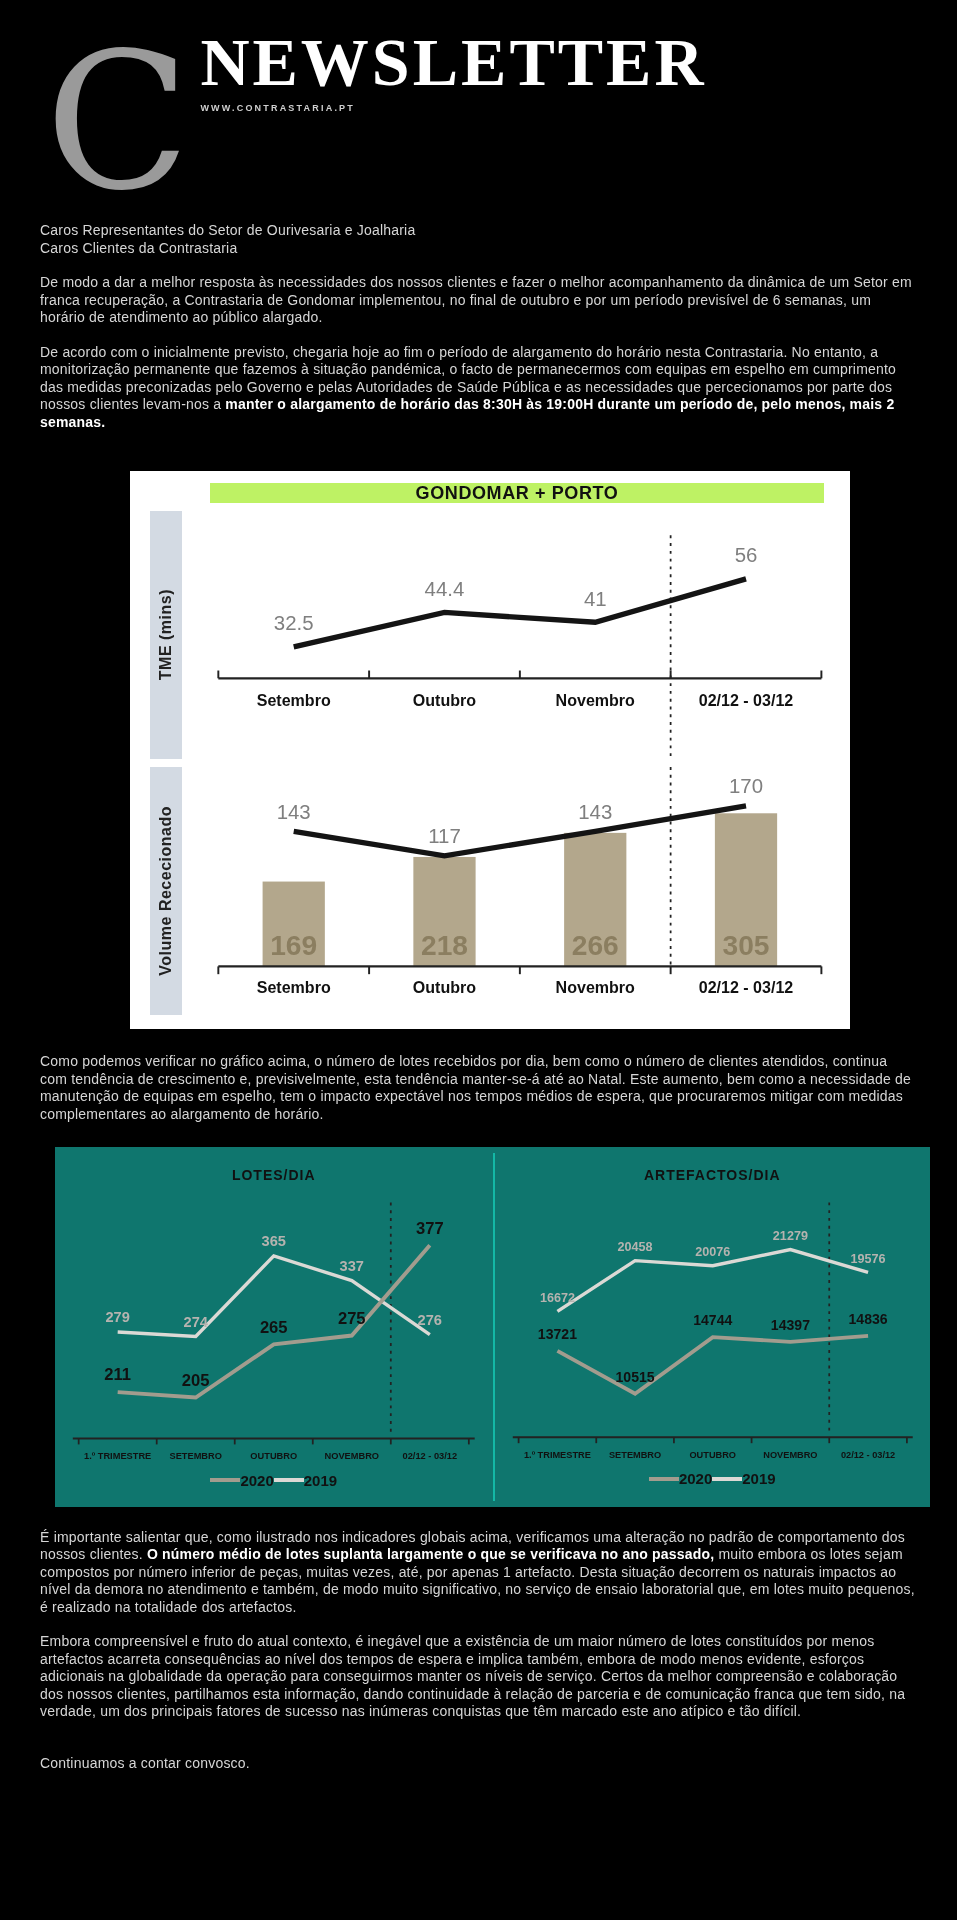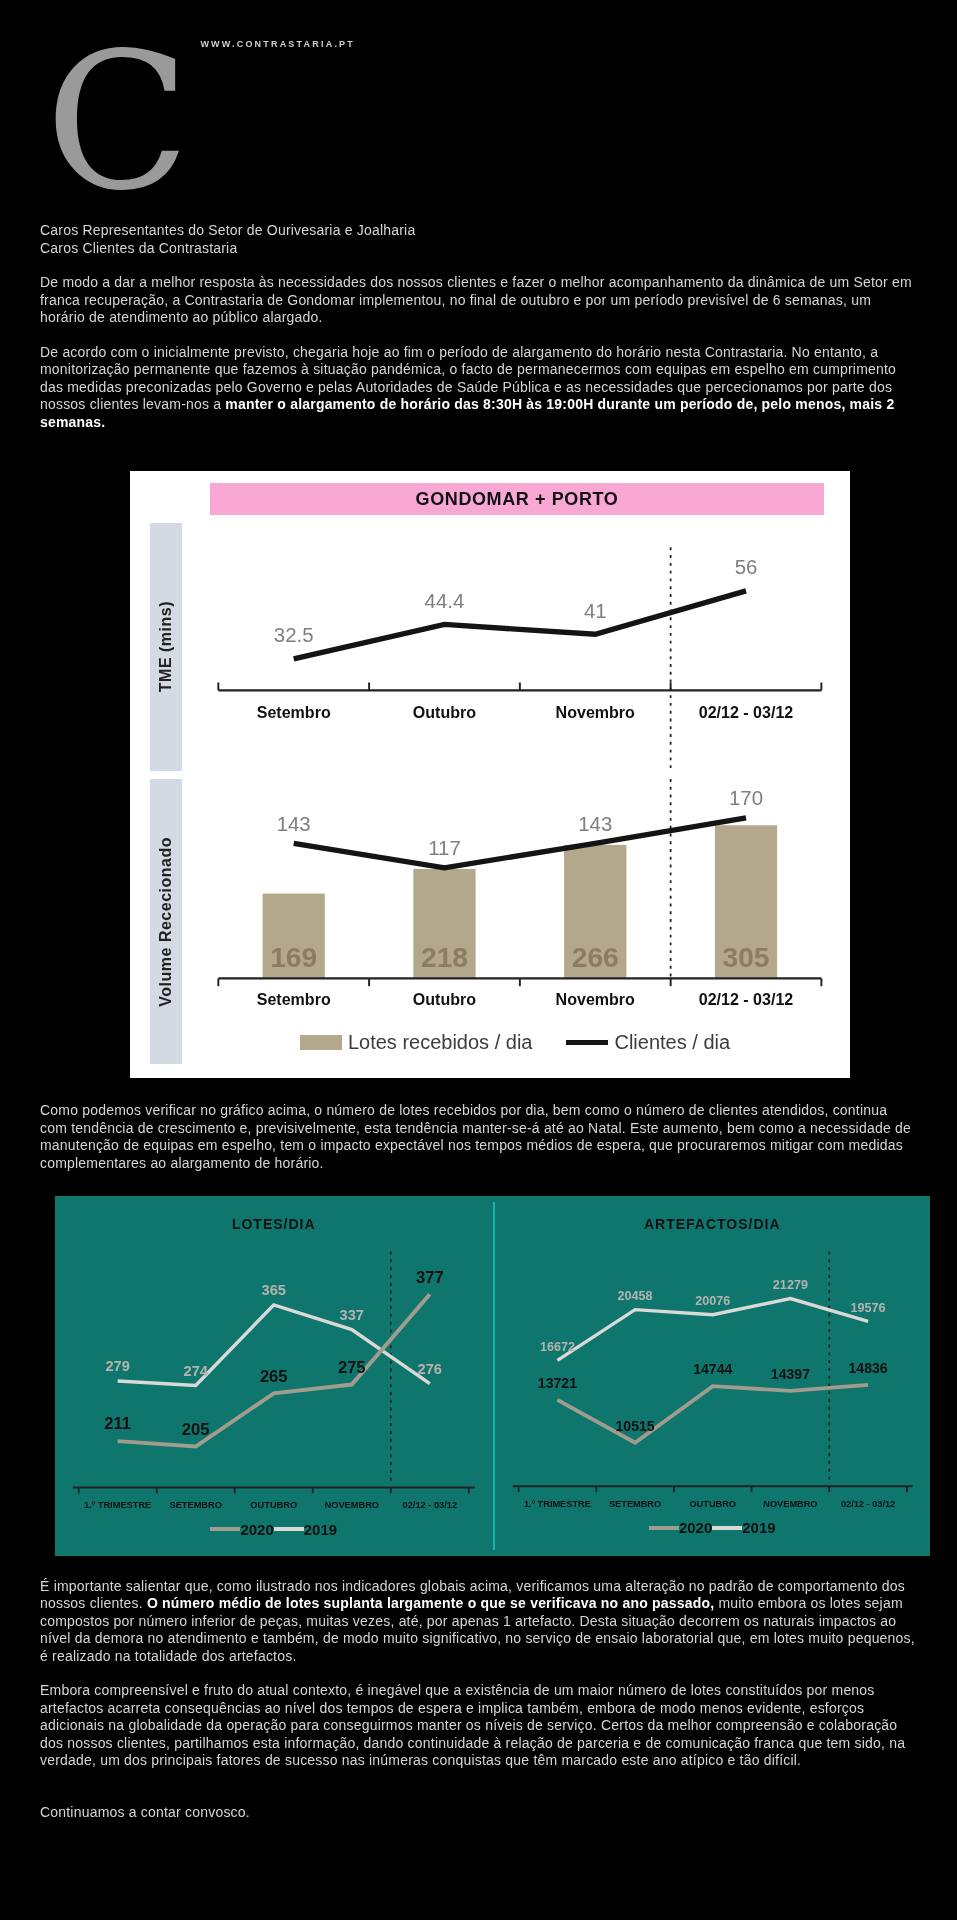--- a/index.html
+++ b/index.html
@@ -83,6 +83,7 @@
 <div class="masthead">
   <span class="logo-c">C</span>
   <div class="mast-text">
+    <div class="mast-title">NEWSLETTER</div>
     <div class="site">WWW.CONTRASTARIA.PT</div>
   </div>
 </div>

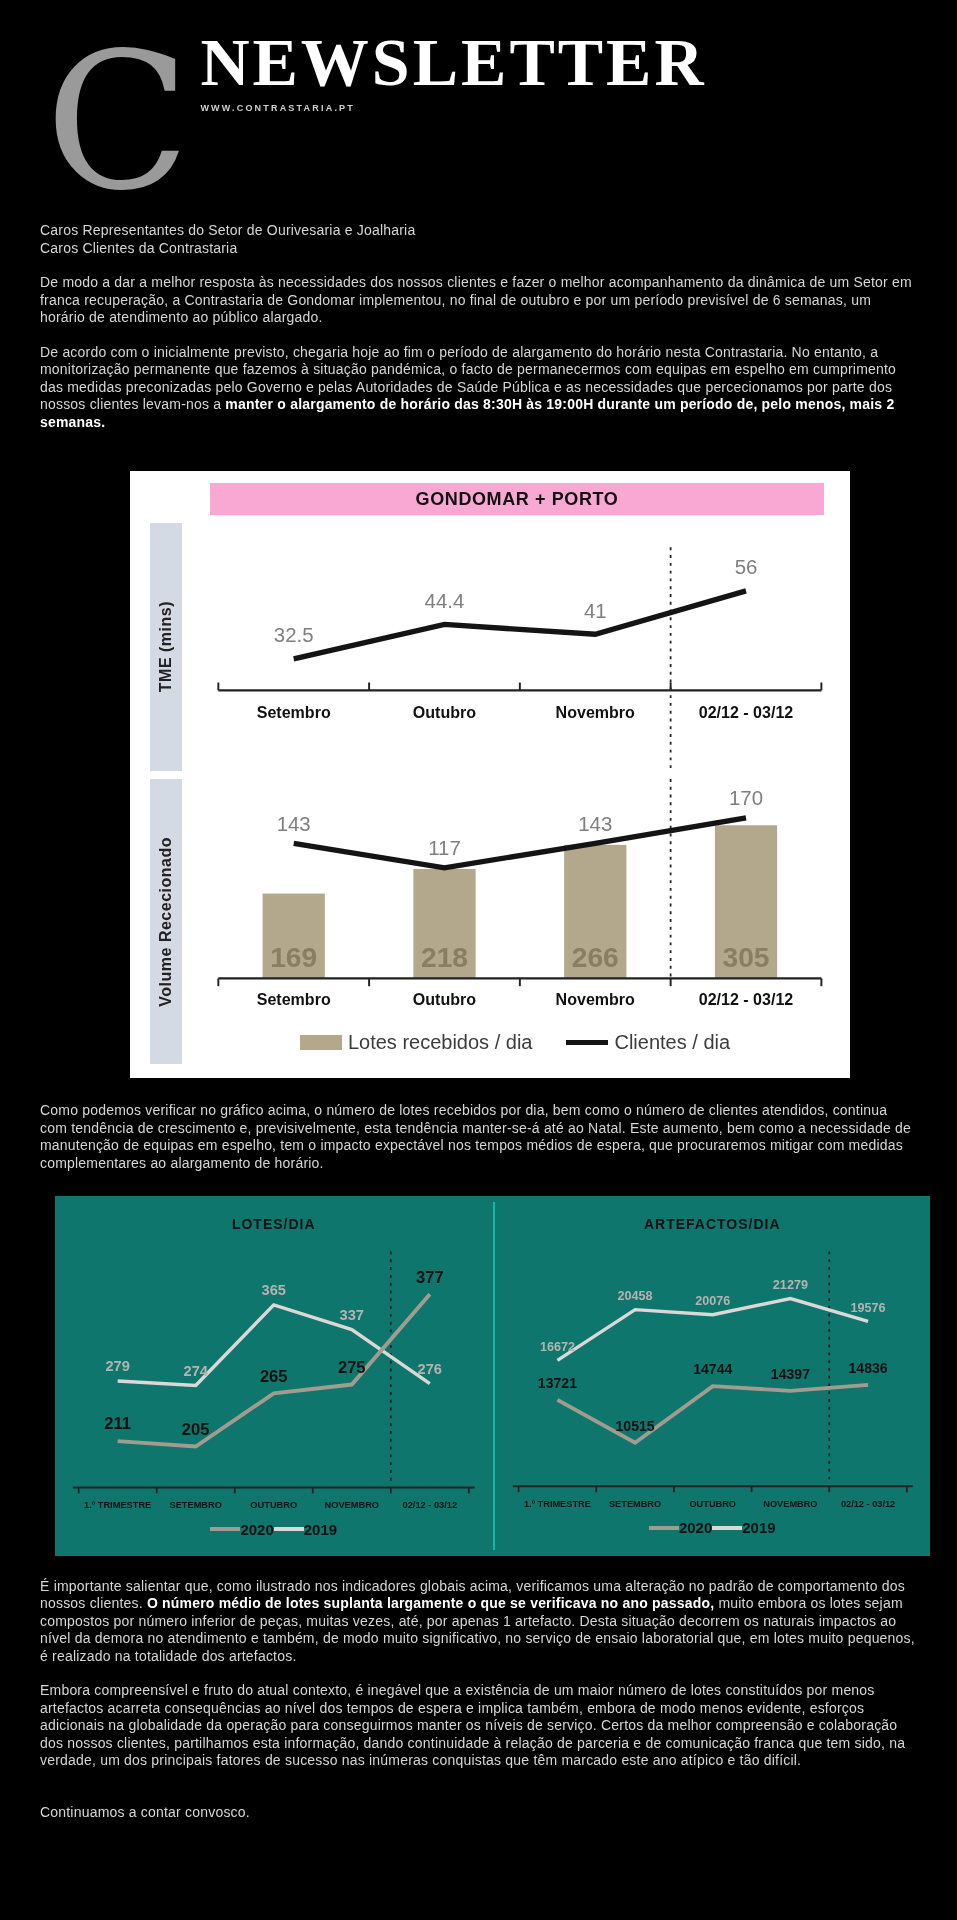--- a/index.html
+++ b/index.html
@@ -36,7 +36,7 @@
     padding:12px 14px 14px 16px;box-sizing:border-box;
   }
   .band{
-    height:32px;margin-left:64px;margin-right:12px;background:#f9a8d4;
+    height:20px;margin-left:64px;margin-right:12px;background:#bef264;
     display:flex;align-items:center;justify-content:center;
     font-size:18px;font-weight:bold;color:#111;letter-spacing:.6px;
   }

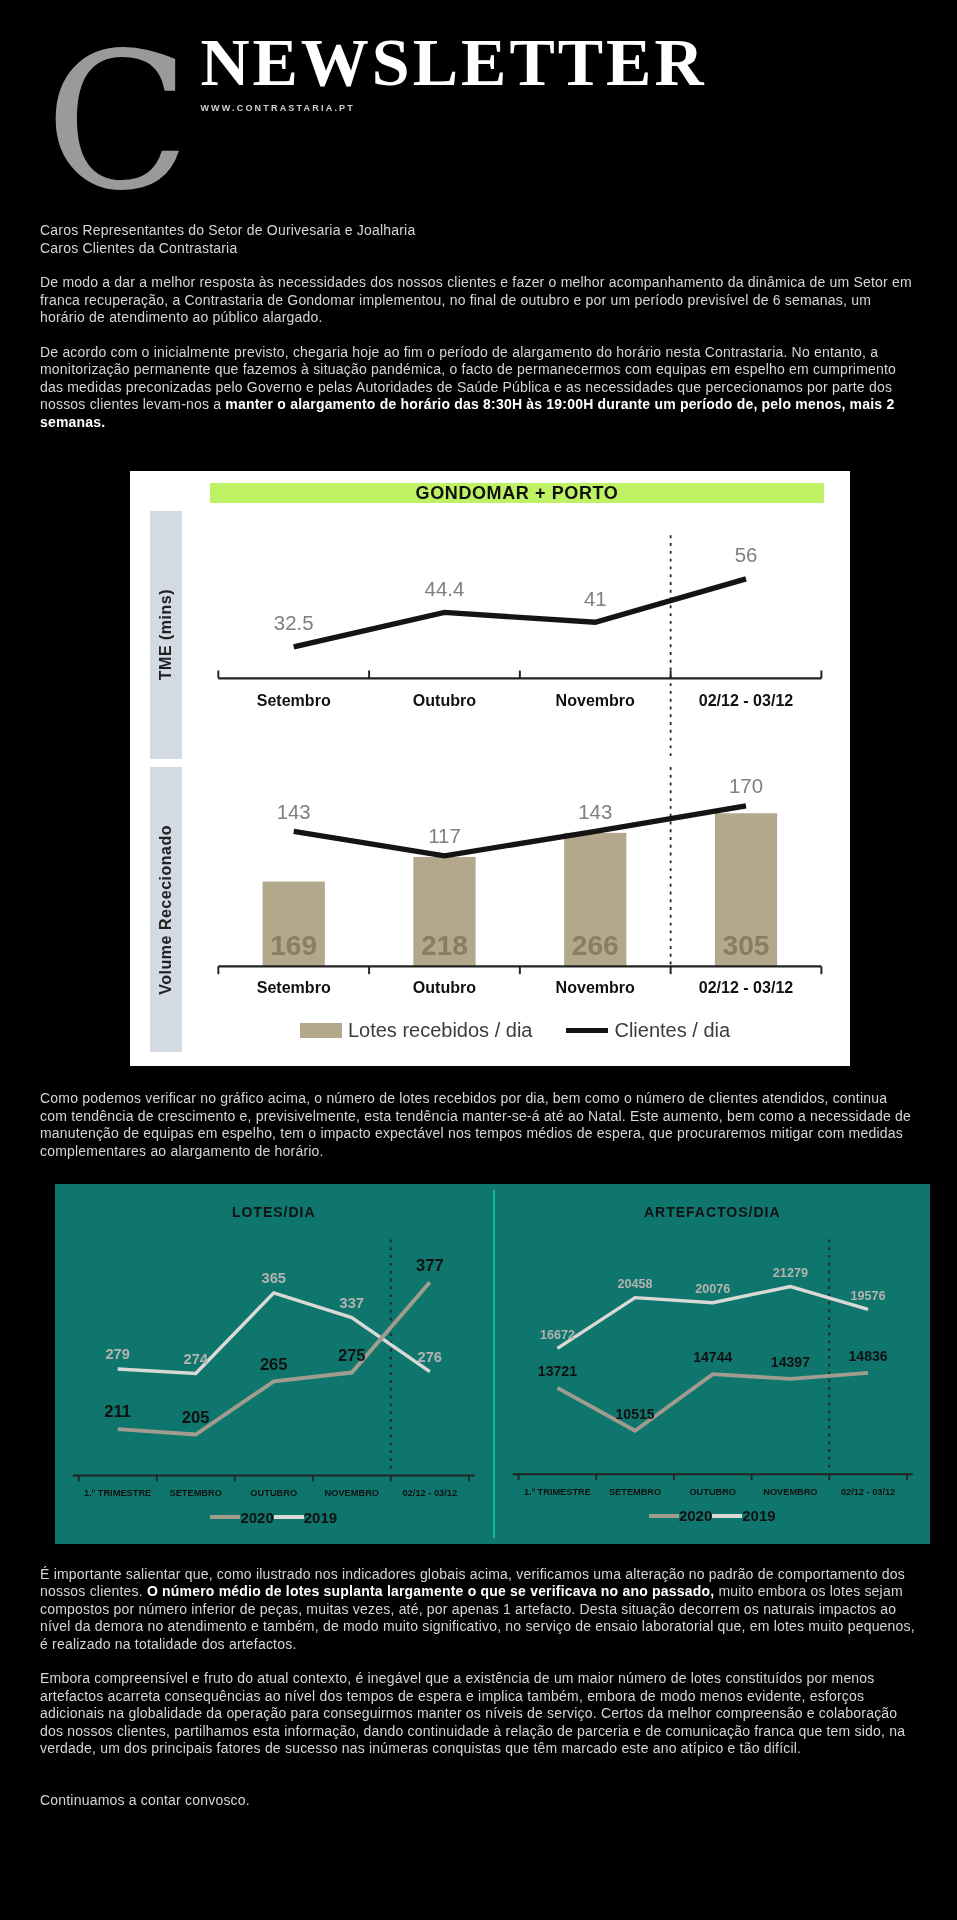--- a/index.html
+++ b/index.html
@@ -156,12 +156,6 @@
             <text x="412.5" y="232" font-size="16.5" fill="#111" font-weight="bold" text-anchor="middle" font-family="&quot;Liberation Sans&quot;, sans-serif">Novembro</text>
             <text x="567.5" y="232" font-size="16.5" fill="#111" font-weight="bold" text-anchor="middle" font-family="&quot;Liberation Sans&quot;, sans-serif">02/12 - 03/12</text>
           </svg>
-        <div class="legend1">
-          <span class="sw-bar"></span>
-          <span>Lotes recebidos / dia</span>
-          <span class="sw-line"></span>
-          <span>Clientes / dia</span>
-        </div>
       </div>
     </div>
   </div>

